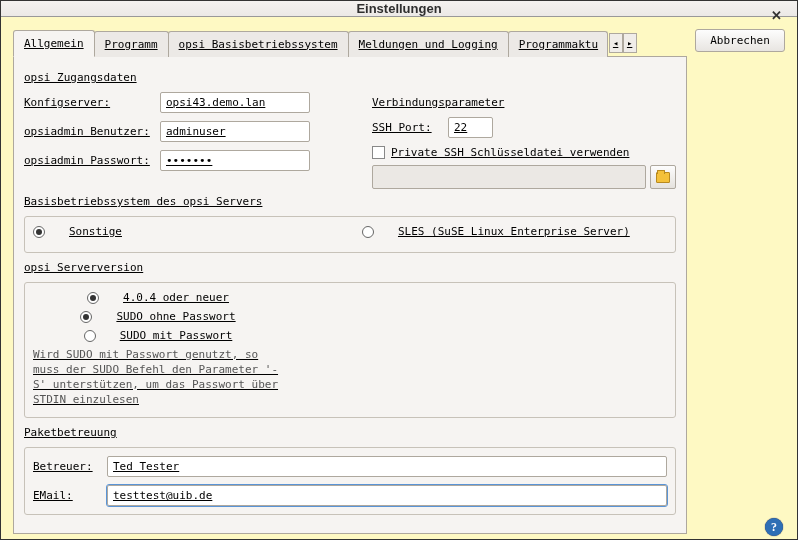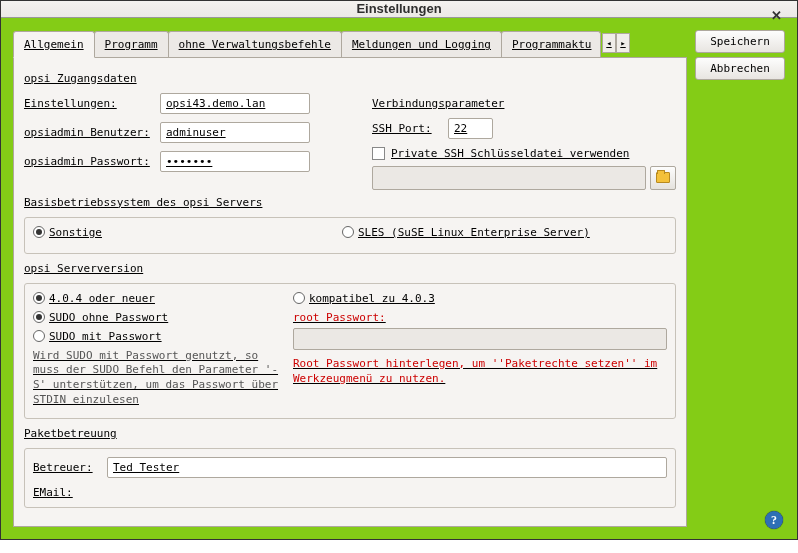--- a/index.html
+++ b/index.html
@@ -4,7 +4,7 @@
 <style>
 * { box-sizing: border-box; margin: 0; padding: 0; }
 body { font-family: "DejaVu Sans Mono", monospace; font-size: 11px; background: #fff; }
-.window { width: 798px; height: 540px; background: #84cc16; border: 1px solid #333; display: flex; flex-direction: column; }
+.window { width: 798px; height: 540px; background: #fef9c3; border: 1px solid #333; display: flex; flex-direction: column; }
 .titlebar { height: 32px; background: linear-gradient(to bottom, #f4f2f0, #ece9e6); border-bottom: 1px solid #999; display: flex; align-items: center; justify-content: center; position: relative; }
 .titlebar-title { font-family: sans-serif; font-size: 13px; font-weight: bold; color: #2e2e2e; }
 .close-btn { position: absolute; right: 10px; top: 7px; width: 16px; height: 16px; font-size: 13px; cursor: pointer; color: #333; font-family: sans-serif; font-weight: bold; }

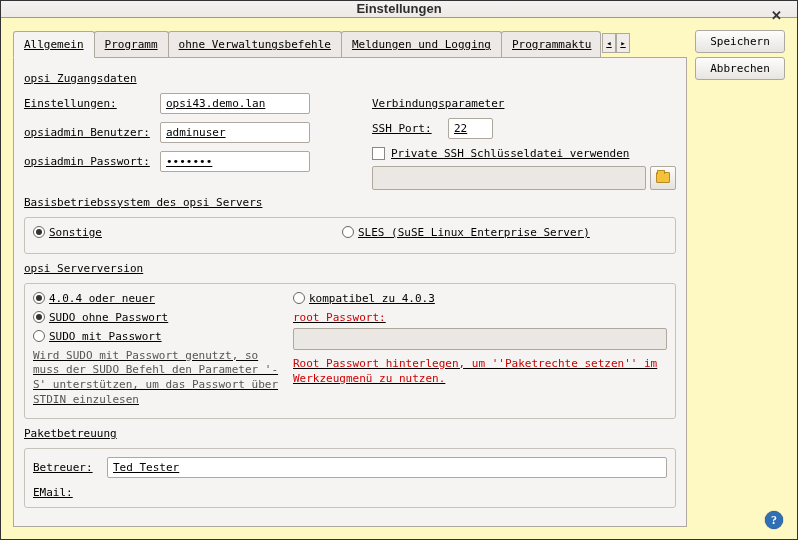--- a/index.html
+++ b/index.html
@@ -64,7 +64,7 @@
       <div class="tabs">
         <div class="tab active">Allgemein</div>
         <div class="tab">Programm</div>
-        <div class="tab">ohne Verwaltungsbefehle</div>
+        <div class="tab">opsi Basisbetriebssystem</div>
         <div class="tab">Meldungen und Logging</div>
         <div class="tab truncate" style="max-width:100px">Programmaktu</div>
         <div class="tab-arrows">

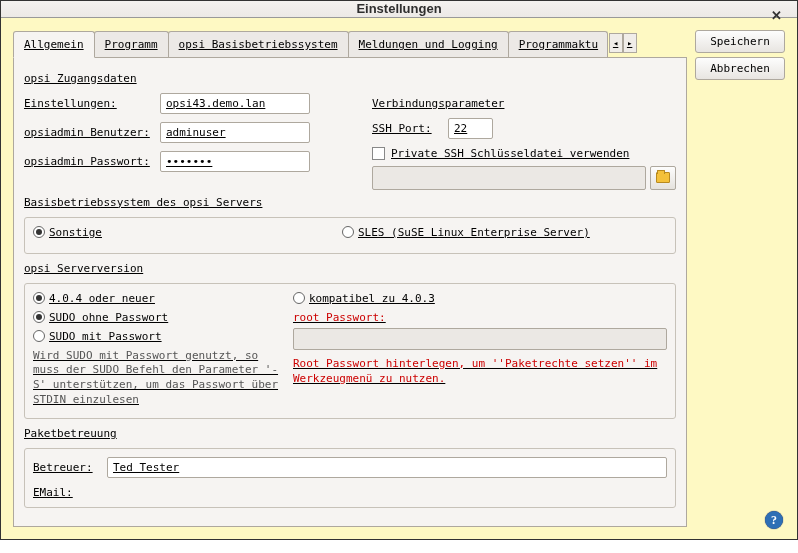--- a/index.html
+++ b/index.html
@@ -167,7 +167,6 @@
       </div>
     </div>
     <div class="side-col">
-      <div class="side-btn">Speichern</div>
       <div class="side-btn">Abbrechen</div>
     </div>
     <div class="help-icon">?</div>

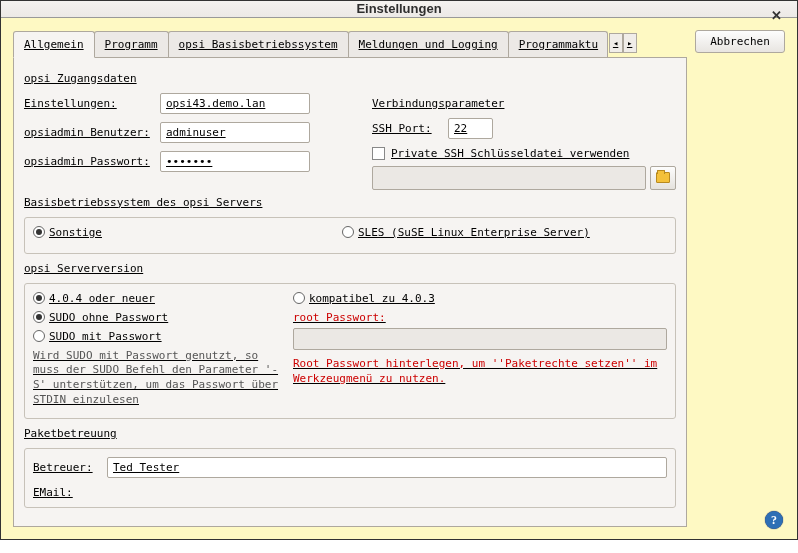--- a/index.html
+++ b/index.html
@@ -78,7 +78,7 @@
         <div class="two-col">
           <div class="col-l">
             <div class="form-row">
-              <span class="form-label">Einstellungen:</span>
+              <span class="form-label">Konfigserver:</span>
               <input type="text" class="input-md" value="opsi43.demo.lan" style="">
             </div>
             <div class="form-row">

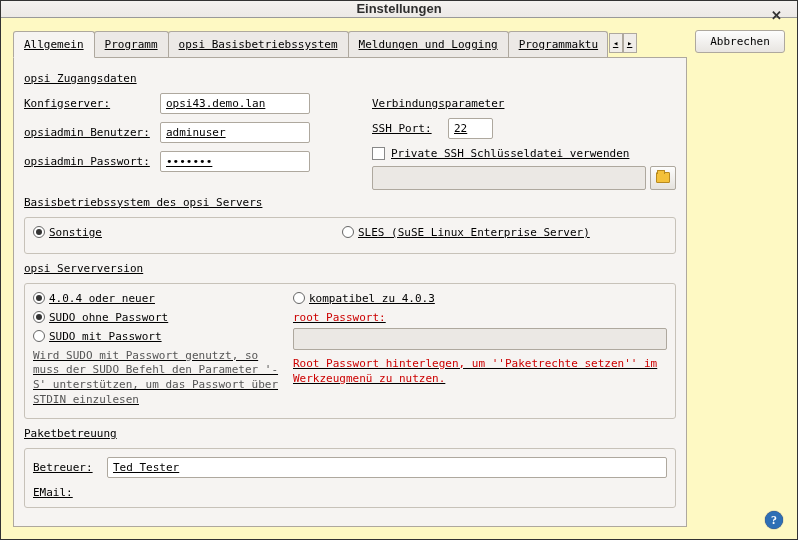--- a/index.html
+++ b/index.html
@@ -34,7 +34,7 @@
 .file-row { display: flex; align-items: center; gap: 4px; }
 .file-input { flex: 1; border: 1px solid #aea89e; background: #ebe8e4; height: 24px; border-radius: 2px; }
 .file-btn { width: 26px; height: 24px; border: 1px solid #aea89e; background: linear-gradient(to bottom,#fdfdfd,#e5e2dd); border-radius: 2px; display: flex; align-items: center; justify-content: center; cursor: pointer; }
-.radio-row { display: flex; align-items: center; gap: 4px; margin-bottom: 6px; }
+.radio-row { display: flex; align-items: center; gap: 24px; margin-bottom: 6px; justify-content: center; }
 .radio { width: 12px; height: 12px; border: 1px solid #666; border-radius: 50%; background: #fff; display: inline-flex; align-items: center; justify-content: center; }
 .radio.checked::after { content: ""; width: 6px; height: 6px; background: #333; border-radius: 50%; }
 .os-group { display: flex; gap: 80px; }

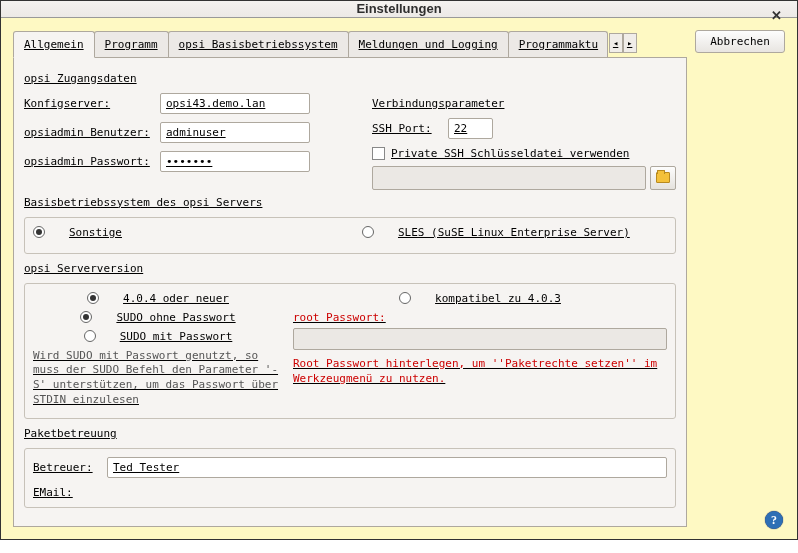--- a/index.html
+++ b/index.html
@@ -141,15 +141,6 @@
               </div>
               <div class="gray-note">Wird SUDO mit Passwort genutzt, so muss der SUDO Befehl den Parameter '-S' unterstützen, um das Passwort über STDIN einzulesen</div>
             </div>
-            <div class="ver-right">
-              <div class="radio-row">
-                <span class="radio"></span>
-                <span>kompatibel zu 4.0.3</span>
-              </div>
-              <div class="red-label">root Passwort:</div>
-              <div class="disabled-input"></div>
-              <div class="red-note" style="margin-top:6px">Root Passwort hinterlegen, um ''Paketrechte setzen'' im Werkzeugmenü zu nutzen.</div>
-            </div>
           </div>
         </div>
 

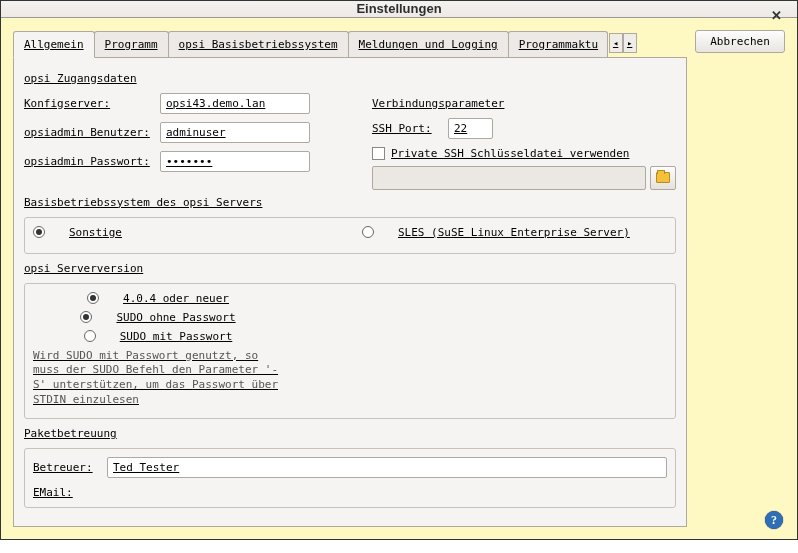--- a/index.html
+++ b/index.html
@@ -152,6 +152,7 @@
           </div>
           <div class="form-row" style="margin-bottom:0">
             <span class="form-label-short">EMail:</span>
+            <input type="text" class="selected-input" style="flex: 1 1 0%;" value="testtest@uib.de">
           </div>
         </div>
 

